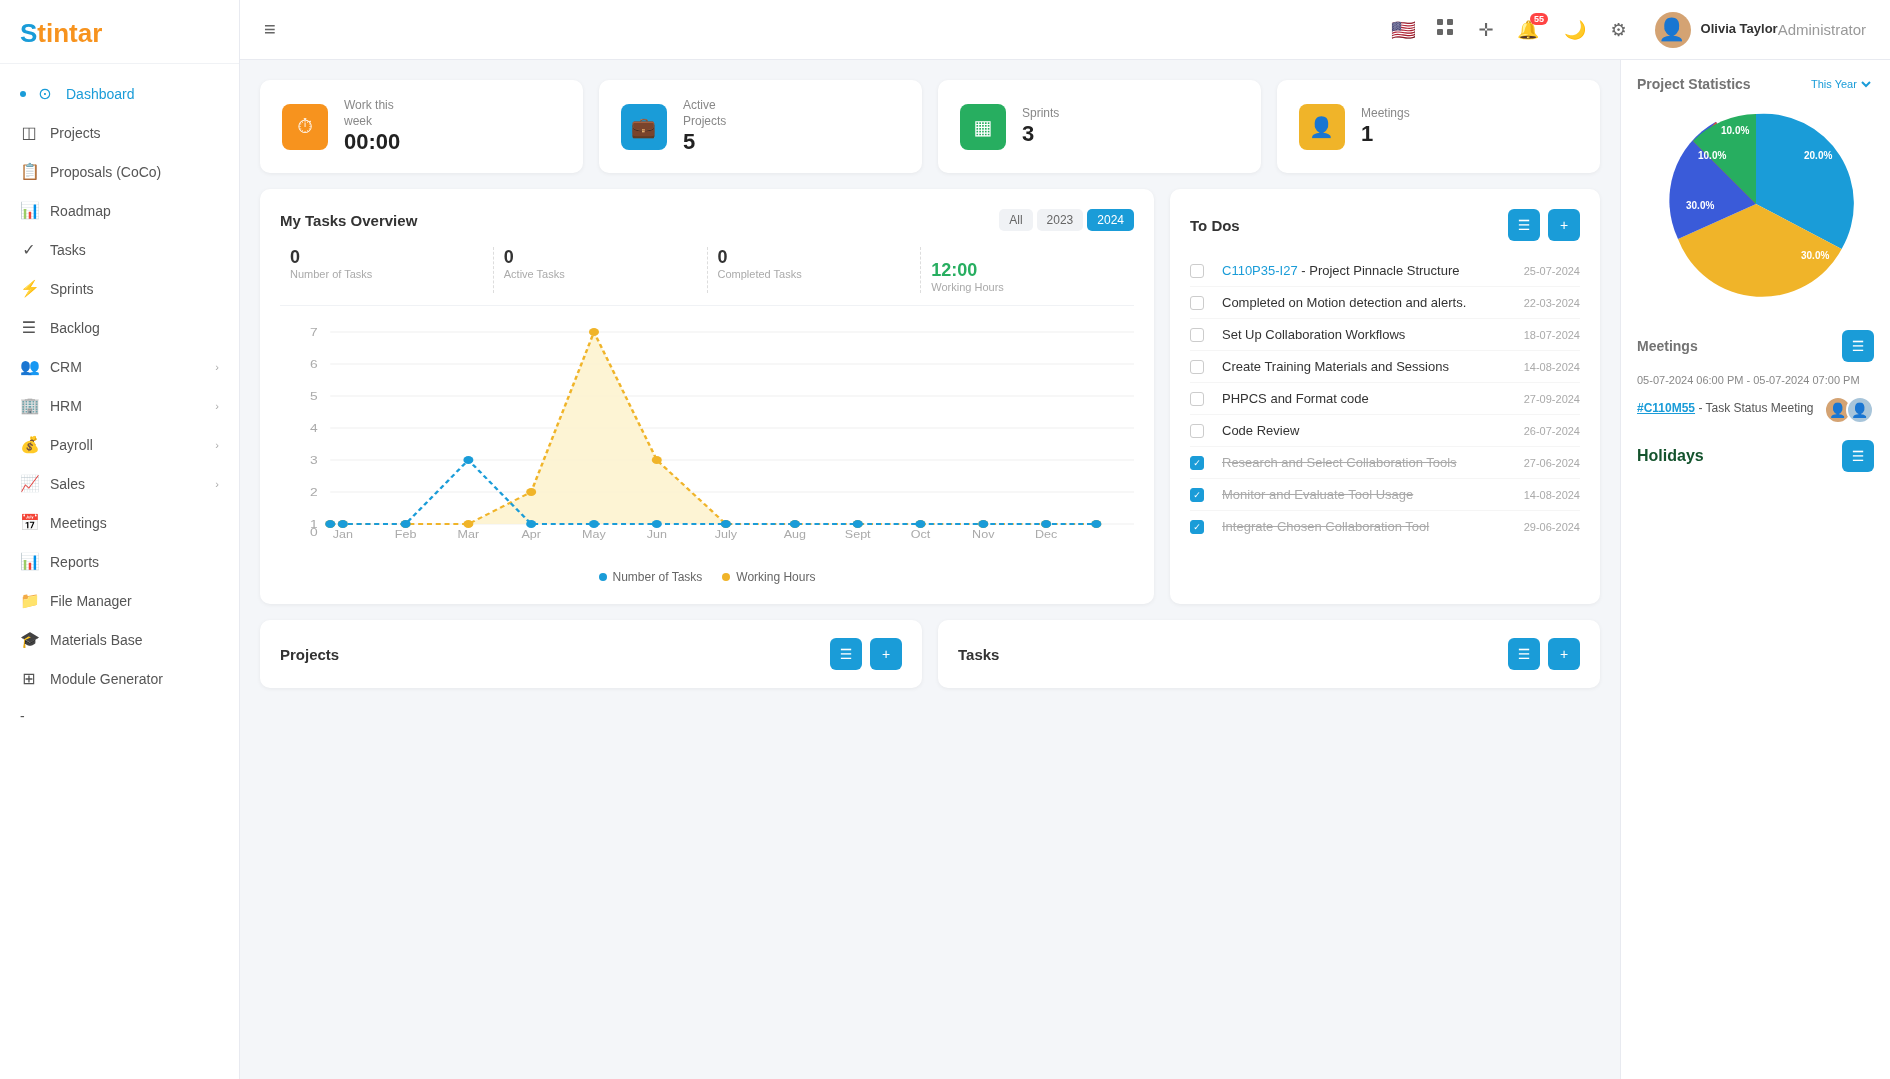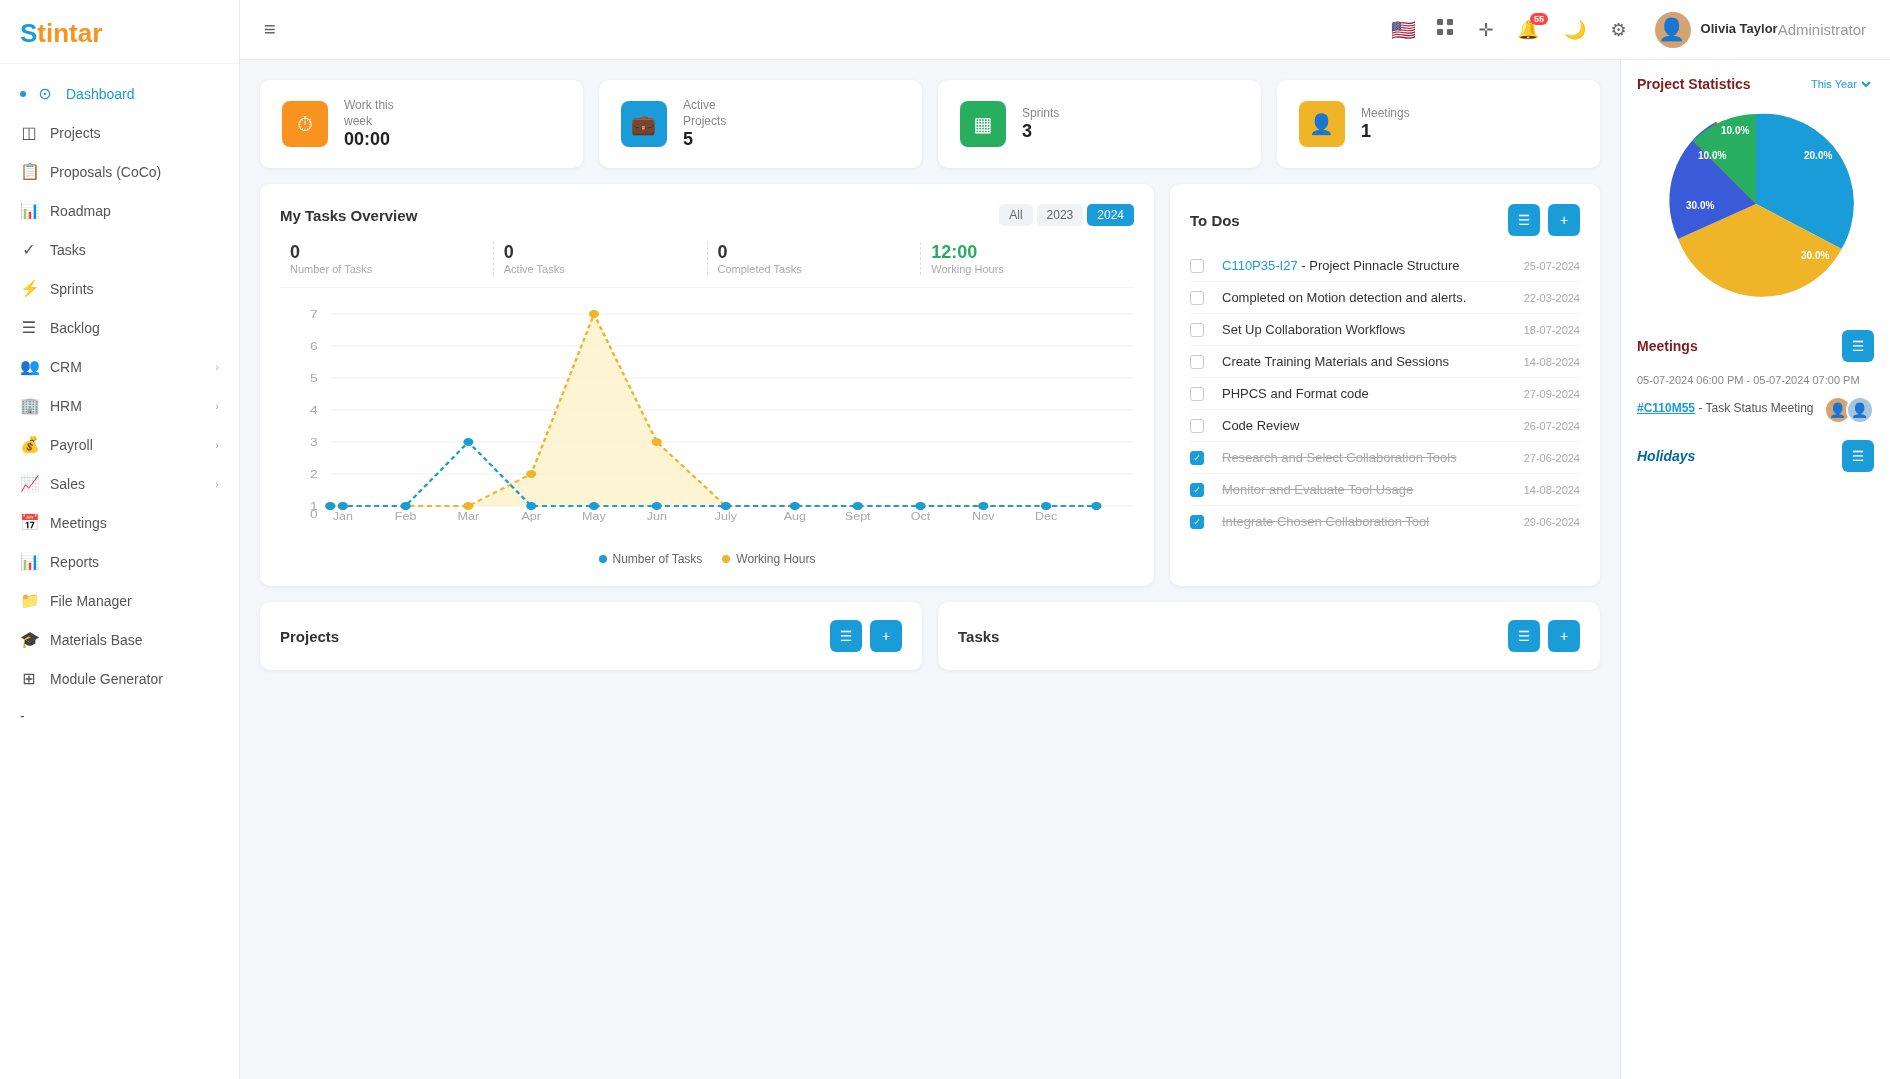--- a/index.html
+++ b/index.html
@@ -241,7 +241,7 @@
     
     .proj-stats-card {}
     .proj-stats-header { display: flex; align-items: center; justify-content: space-between; margin-bottom: 12px; }
-    .proj-stats-title { font-size: 14px; font-weight: 600; color: #7f1d1d; }
+    .proj-stats-title { font-size: 14px; font-weight: 600; color: #737373; }
     .year-select { font-size: 11px; color: #1a9cd8; border: none; background: transparent; cursor: pointer; }
 
     

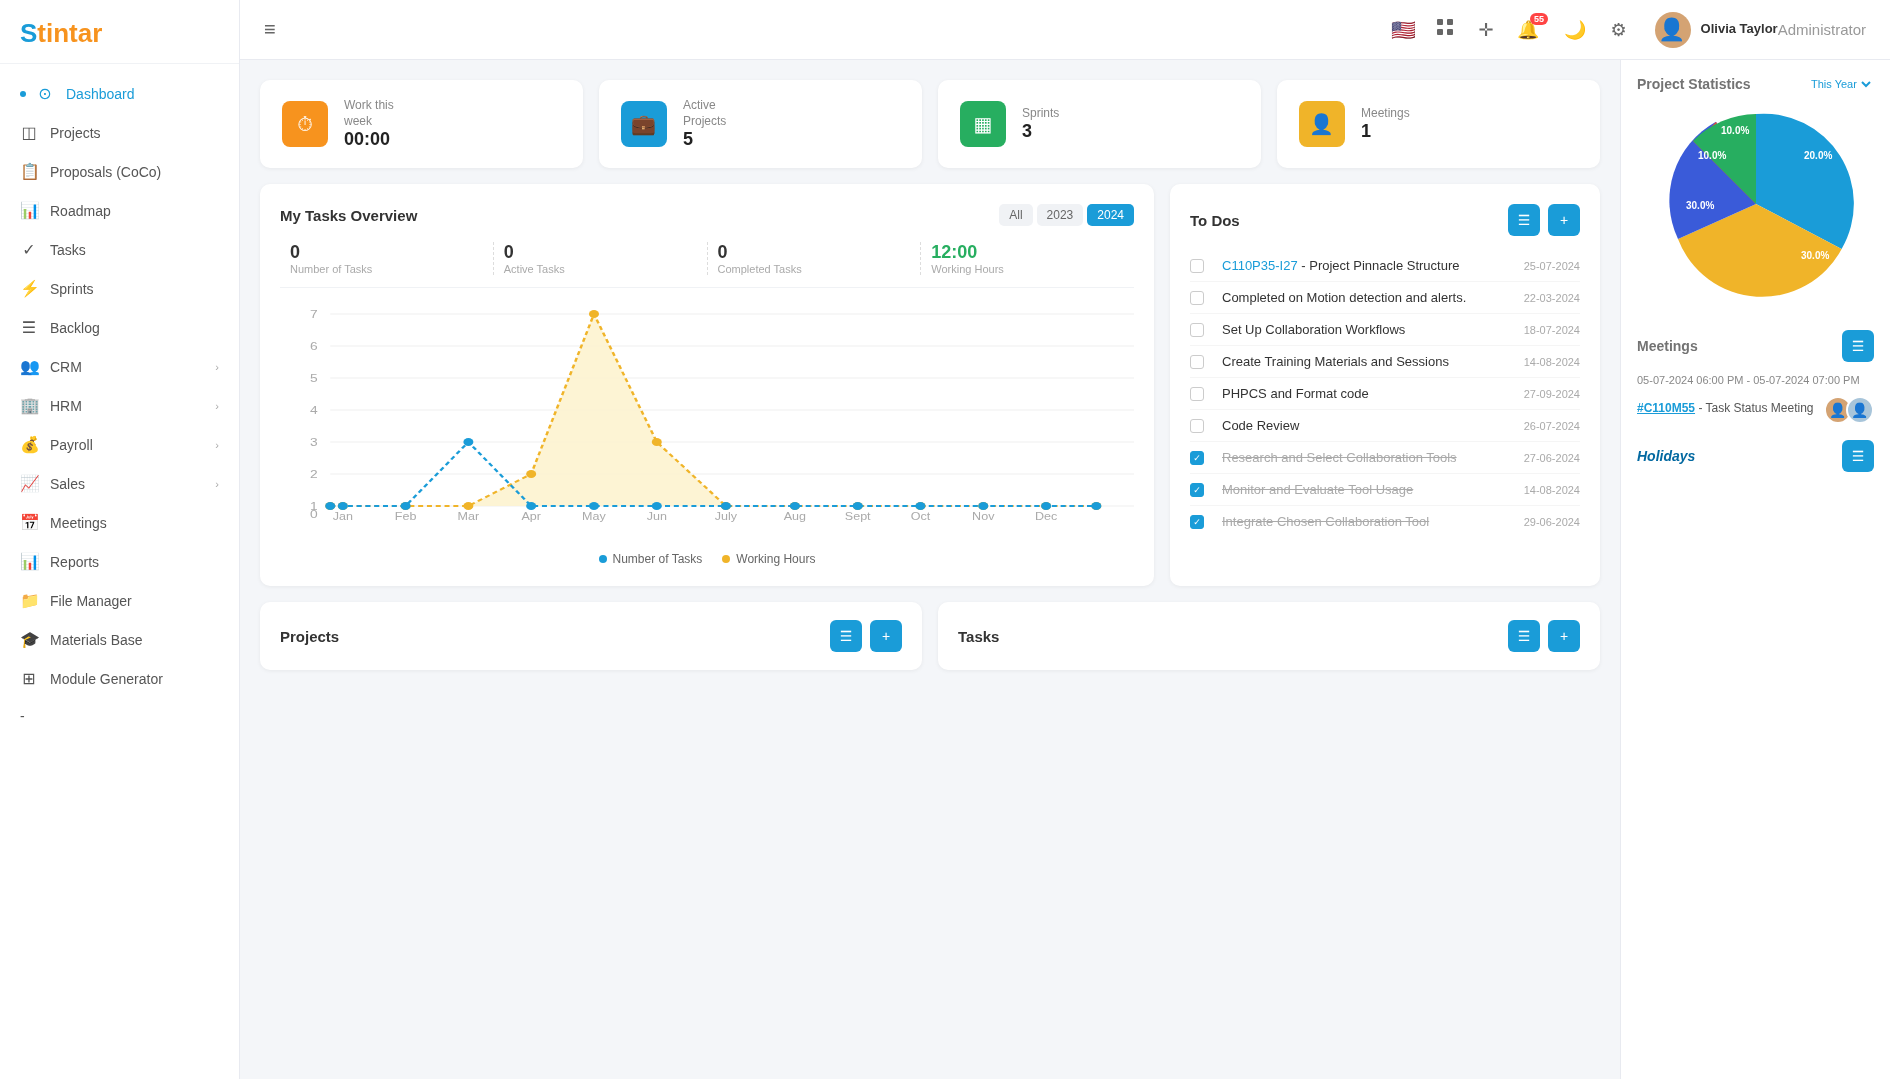--- a/index.html
+++ b/index.html
@@ -127,7 +127,7 @@
     .stat-icon.yellow { background: #f0b429; }
     .stat-info { display: flex; flex-direction: column; }
     .stat-label { font-size: 12px; color: #888; line-height: 1.3; }
-    .stat-value { font-size: 18px; font-weight: 700; color: #222; }
+    .stat-value { font-size: 22px; font-weight: 700; color: #222; }
 
     
     .middle-row {

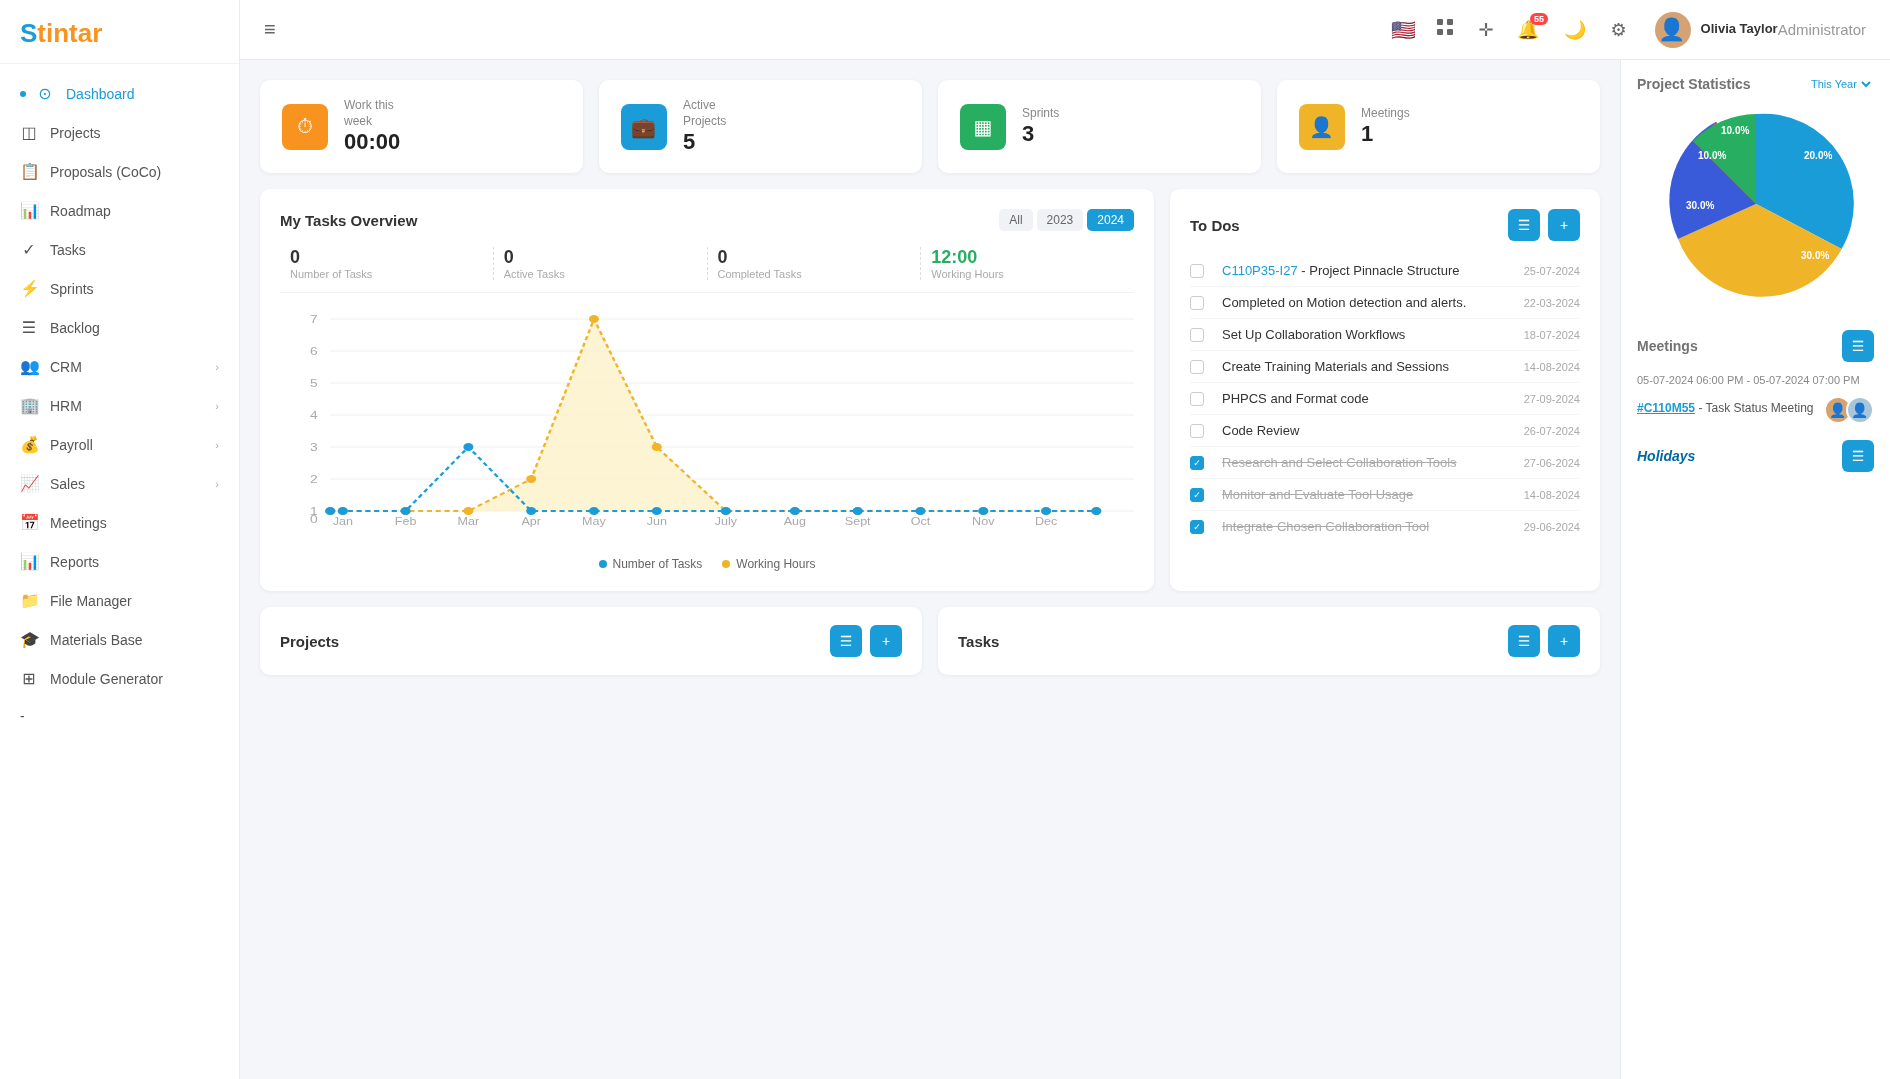--- a/index.html
+++ b/index.html
@@ -177,7 +177,7 @@
       padding: 0 10px;
       border-right: 1px dashed #ddd;
     }
-    .tasks-stat-item:last-child { border-right: none; }
+    .tasks-stat-item:last-child { border-right: none; margin-top: 13px; }
     .tasks-stat-num { font-size: 18px; font-weight: 700; color: #333; }
     .tasks-stat-label { font-size: 11px; color: #aaa; }
     .tasks-stat-num.green { color: #27ae60; }

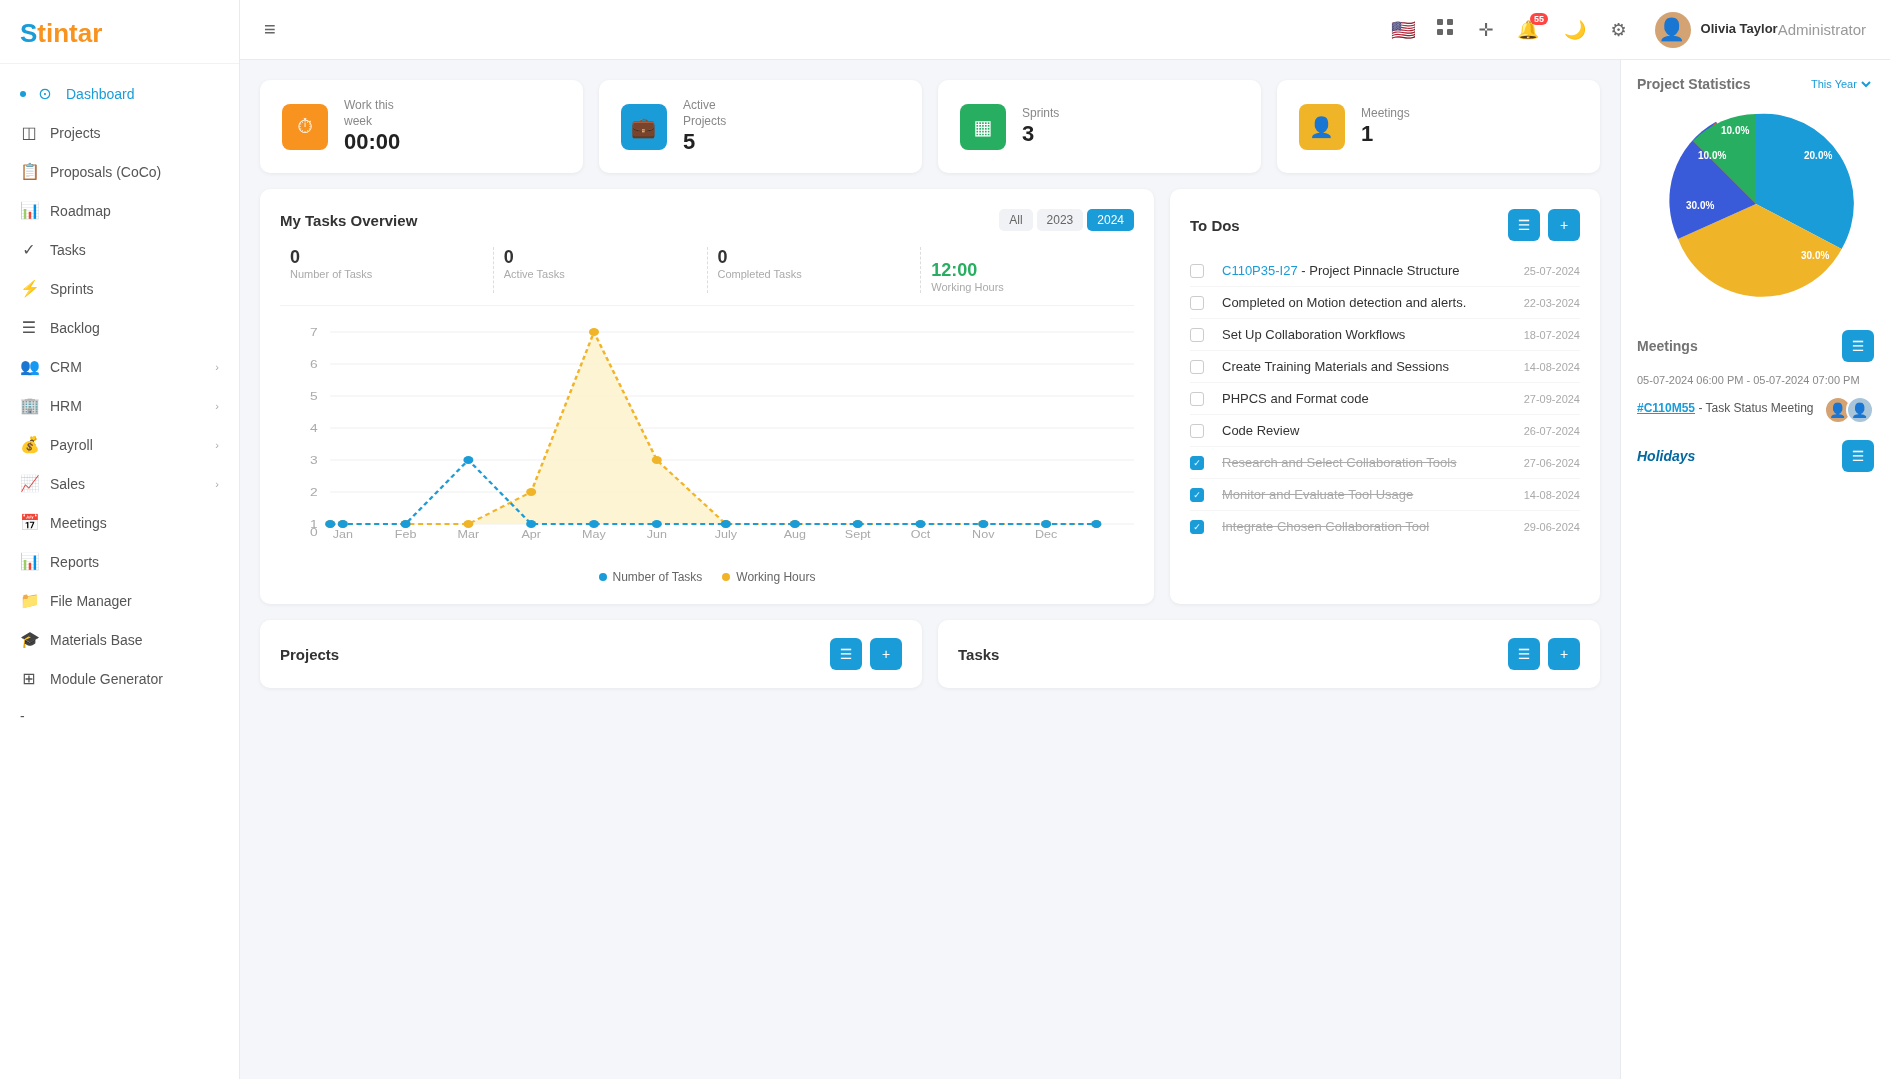--- a/index.html
+++ b/index.html
@@ -274,7 +274,7 @@
     
     .holidays-card {}
     .holidays-header { display: flex; align-items: center; justify-content: space-between; margin-bottom: 8px; }
-    .holidays-title { font-size: 14px; font-weight: 600; color: #0369a1; font-style: italic; }
+    .holidays-title { font-size: 16px; font-weight: 600; color: #14532d; }
 
     
     .chart-svg { width: 100%; height: 220px; }

